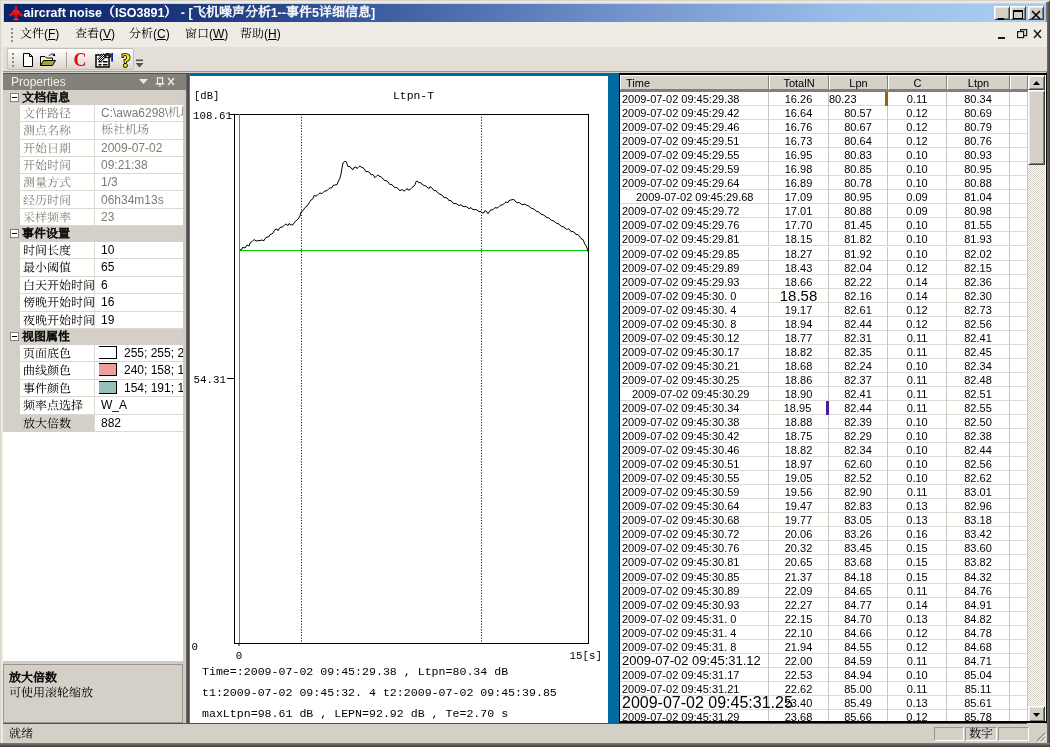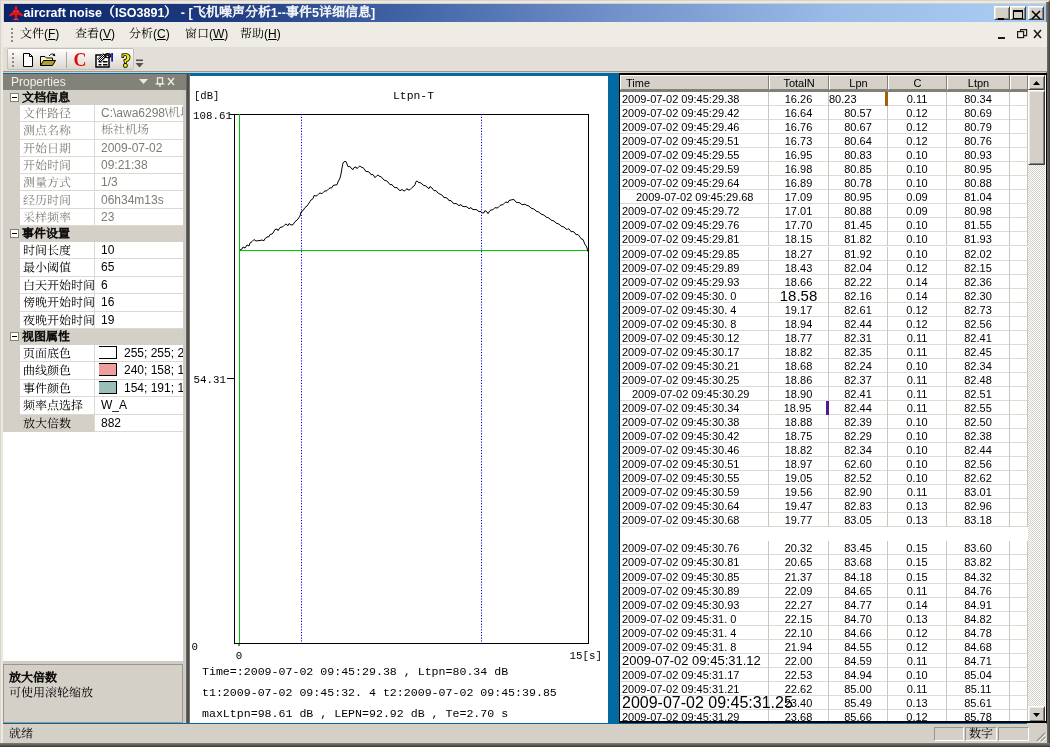--- a/index.html
+++ b/index.html
@@ -885,6 +885,14 @@
           <div class="ab" style="left:327px;top:0;width:63px;height:14.04px;border-right:1px solid #C9C6BF;font-size:11px;line-height:14.04px;text-align:center;white-space:pre">83.18</div>
           <div class="ab" style="left:390px;top:0;width:18px;height:14.04px;border-right:1px solid #C9C6BF"></div>
         </div>
+<div class="ab" style="left:0;top:452.39px;width:408px;height:14.04px;border-bottom:1px solid #DEDAD3">
+          <div class="ab" style="left:0px;top:0;width:149px;height:14.04px;border-right:1px solid #C9C6BF;padding-left:2px;font-size:11px;line-height:14.04px;text-align:left;white-space:pre">2009-07-02 09:45:30.72</div>
+          <div class="ab" style="left:149px;top:0;width:60px;height:14.04px;border-right:1px solid #C9C6BF;font-size:11px;line-height:14.04px;text-align:center;white-space:pre">20.06</div>
+          <div class="ab" style="left:209px;top:0;width:59px;height:14.04px;border-right:1px solid #C9C6BF;font-size:11px;line-height:14.04px;text-align:center;white-space:pre">83.26</div>
+          <div class="ab" style="left:268px;top:0;width:59px;height:14.04px;border-right:1px solid #C9C6BF;font-size:11px;line-height:14.04px;text-align:center;white-space:pre">0.16</div>
+          <div class="ab" style="left:327px;top:0;width:63px;height:14.04px;border-right:1px solid #C9C6BF;font-size:11px;line-height:14.04px;text-align:center;white-space:pre">83.42</div>
+          <div class="ab" style="left:390px;top:0;width:18px;height:14.04px;border-right:1px solid #C9C6BF"></div>
+        </div>
 <div class="ab" style="left:0;top:466.44px;width:408px;height:14.04px;border-bottom:1px solid #DEDAD3">
           <div class="ab" style="left:0px;top:0;width:149px;height:14.04px;border-right:1px solid #C9C6BF;padding-left:2px;font-size:11px;line-height:14.04px;text-align:left;white-space:pre">2009-07-02 09:45:30.76</div>
           <div class="ab" style="left:149px;top:0;width:60px;height:14.04px;border-right:1px solid #C9C6BF;font-size:11px;line-height:14.04px;text-align:center;white-space:pre">20.32</div>

